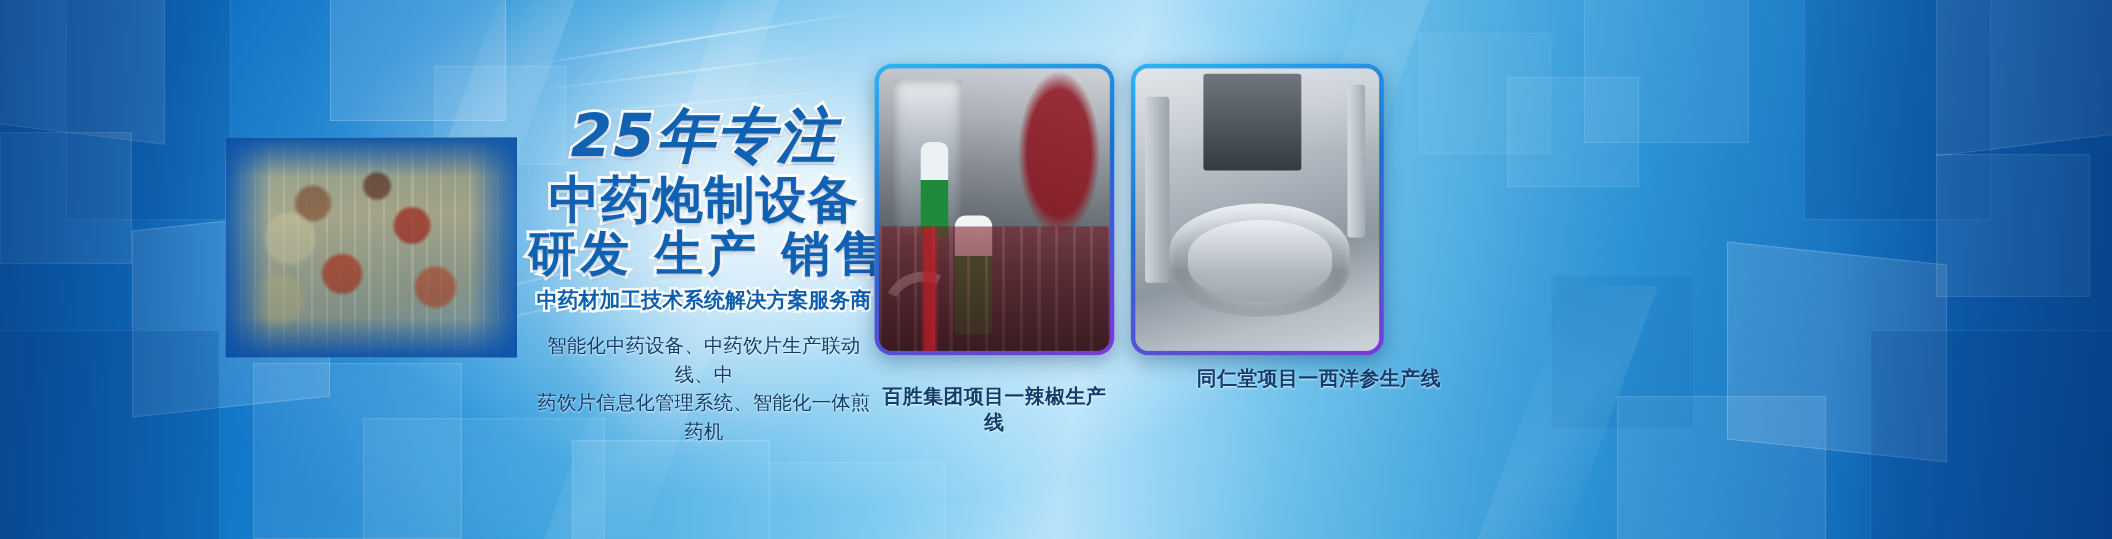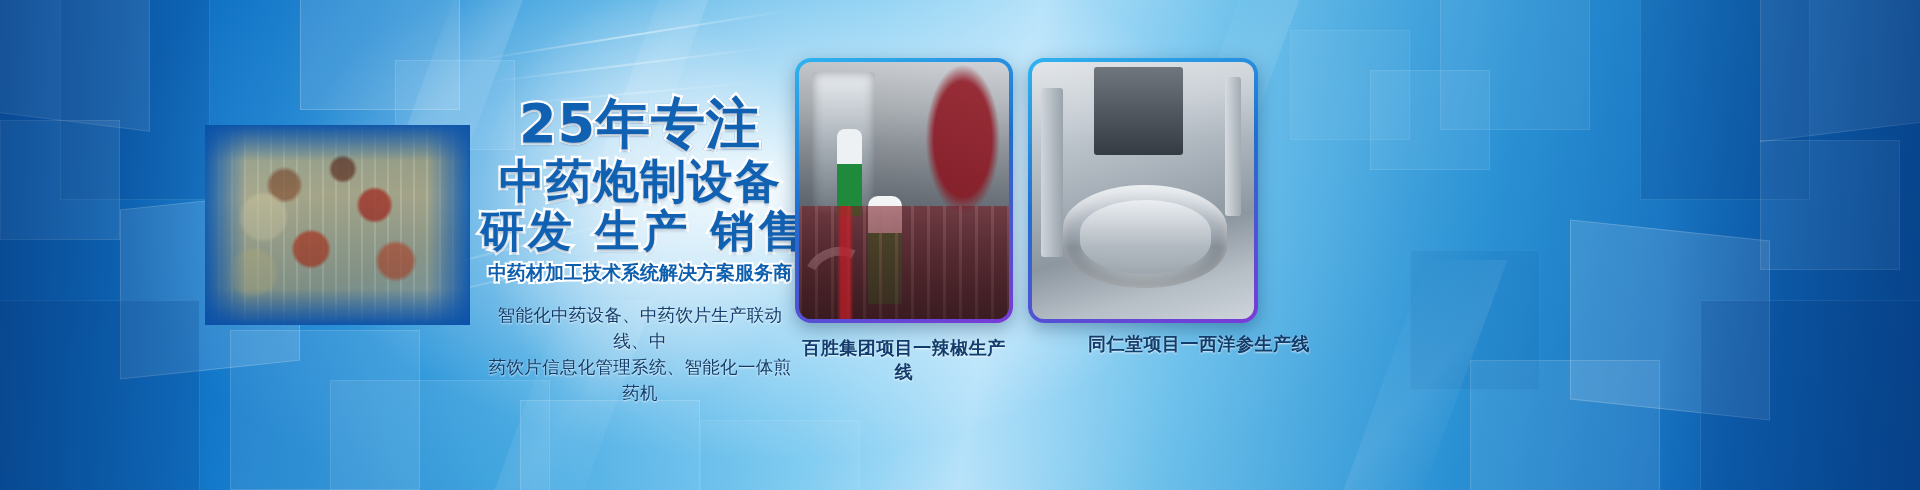--- a/index.html
+++ b/index.html
@@ -74,7 +74,7 @@
     text-shadow:0 2px 3px rgba(10,60,110,.35);
     white-space:nowrap;
   }
-  .h1 { font-size:54px; background:linear-gradient(180deg,#2d8fd8 0%,#0d55a4 100%); -webkit-background-clip:text; }
+  .h1 { font-size:54px; background:linear-gradient(180deg,#2d8fd8 0%,#0d55a4 100%);font-style:italic; -webkit-background-clip:text; }
   .h2 { font-size:46px; margin-top:6px; }
   .h3 { font-size:44px; margin-top:2px; letter-spacing:4px; }
   .h-sub {

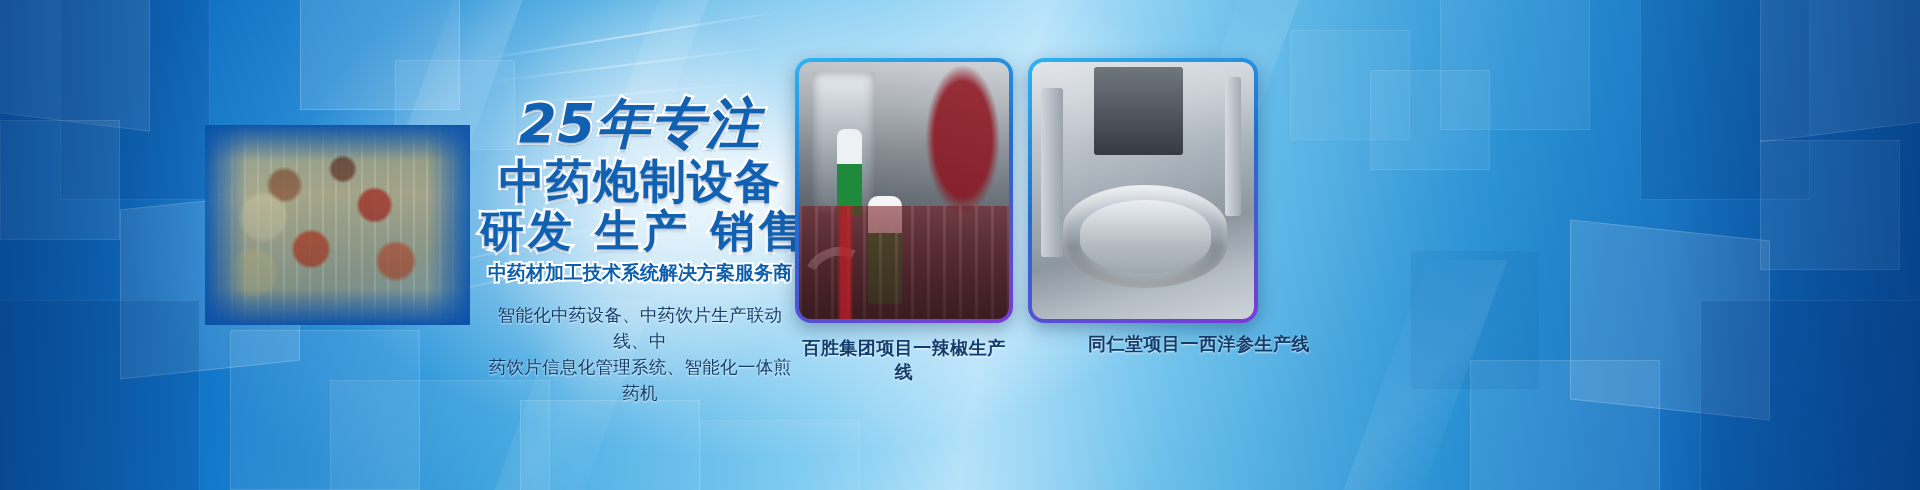--- a/index.html
+++ b/index.html
@@ -260,7 +260,7 @@
       <div class="pipe"></div>
     </div>
   </div>
-  <div class="caption" style="left:795px; top:336px; width:218px;">百胜集团项目一辣椒生产线</div>
+  <div class="caption" style="left:795px; top:348px; width:218px;">百胜集团项目一辣椒生产线</div>
 
   <div class="photo-card p2" style="left:1028px; top:58px; width:230px; height:265px;">
     <div class="photo-inner">

